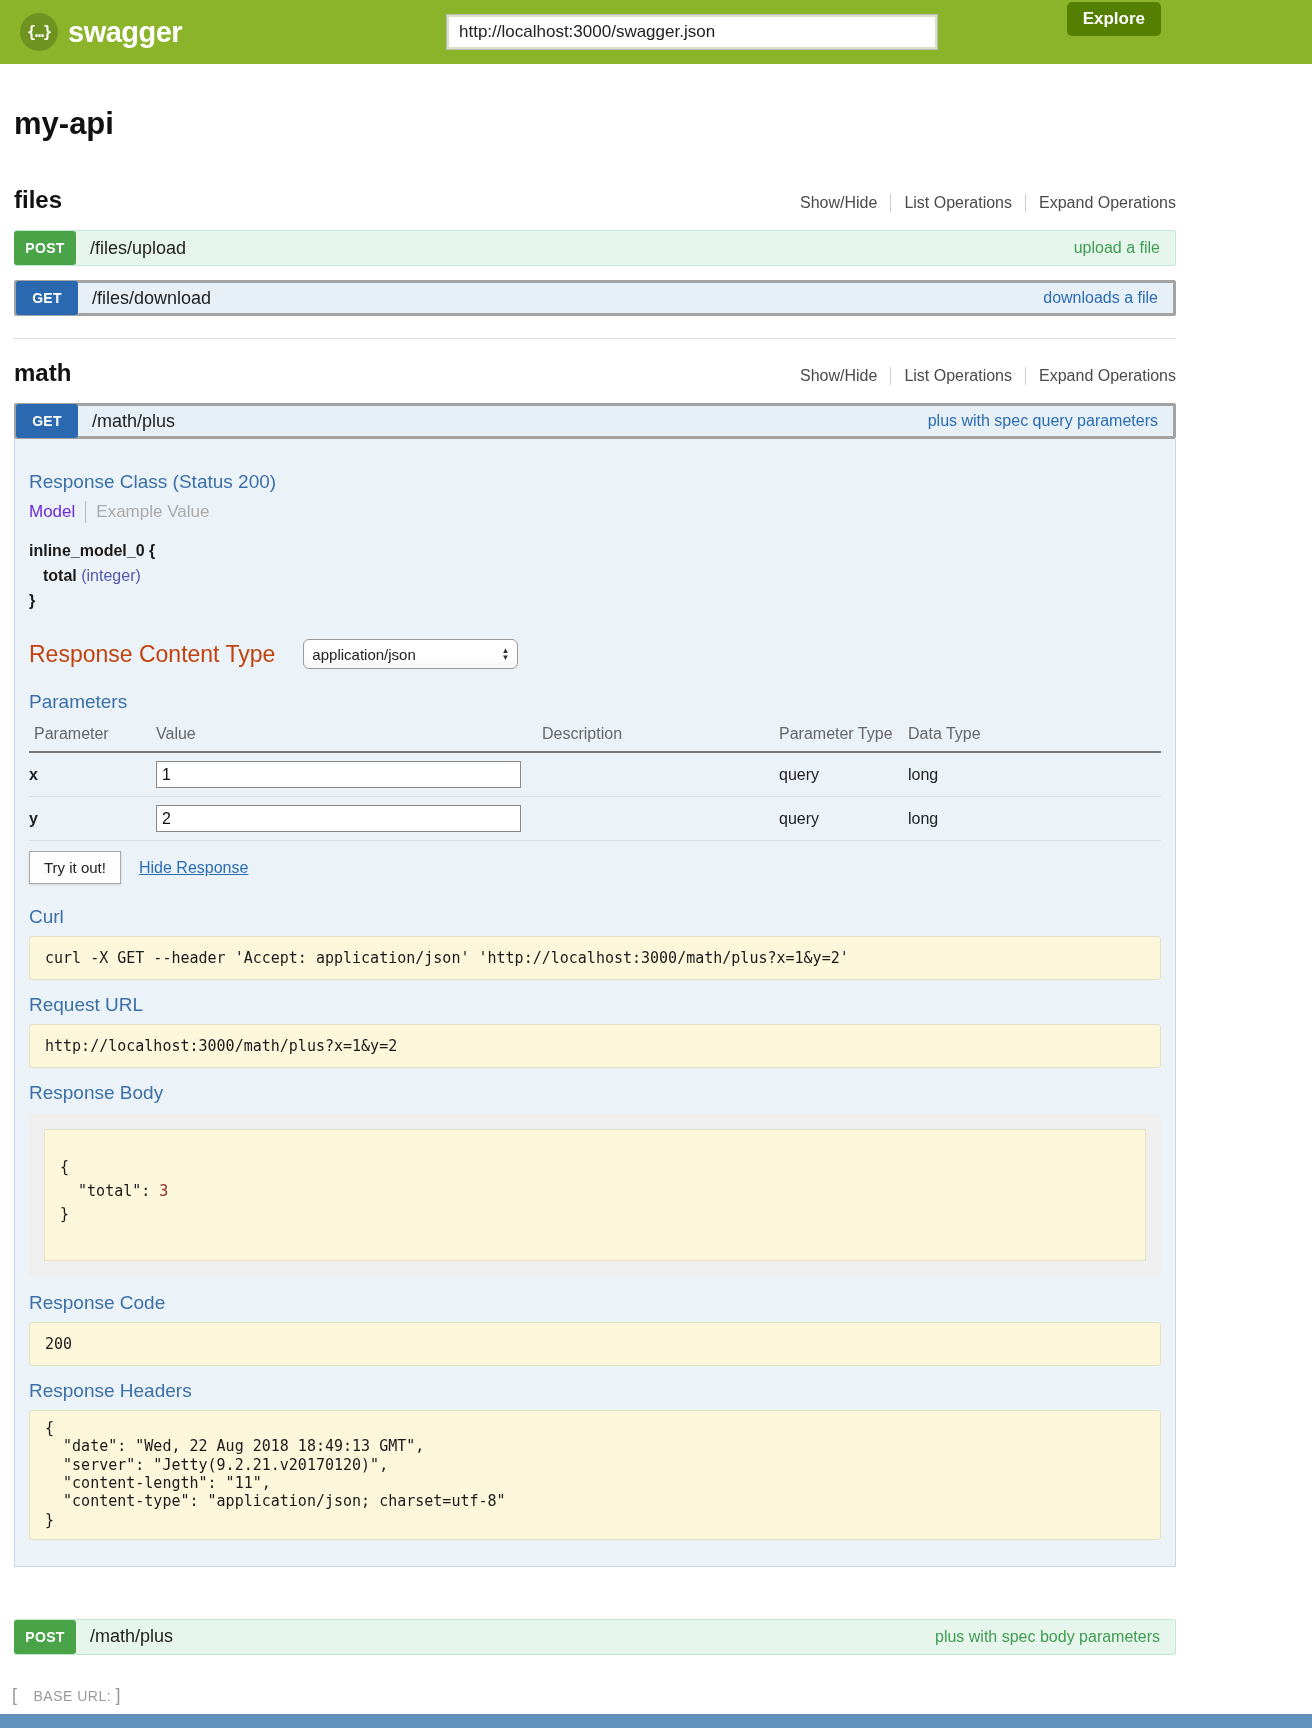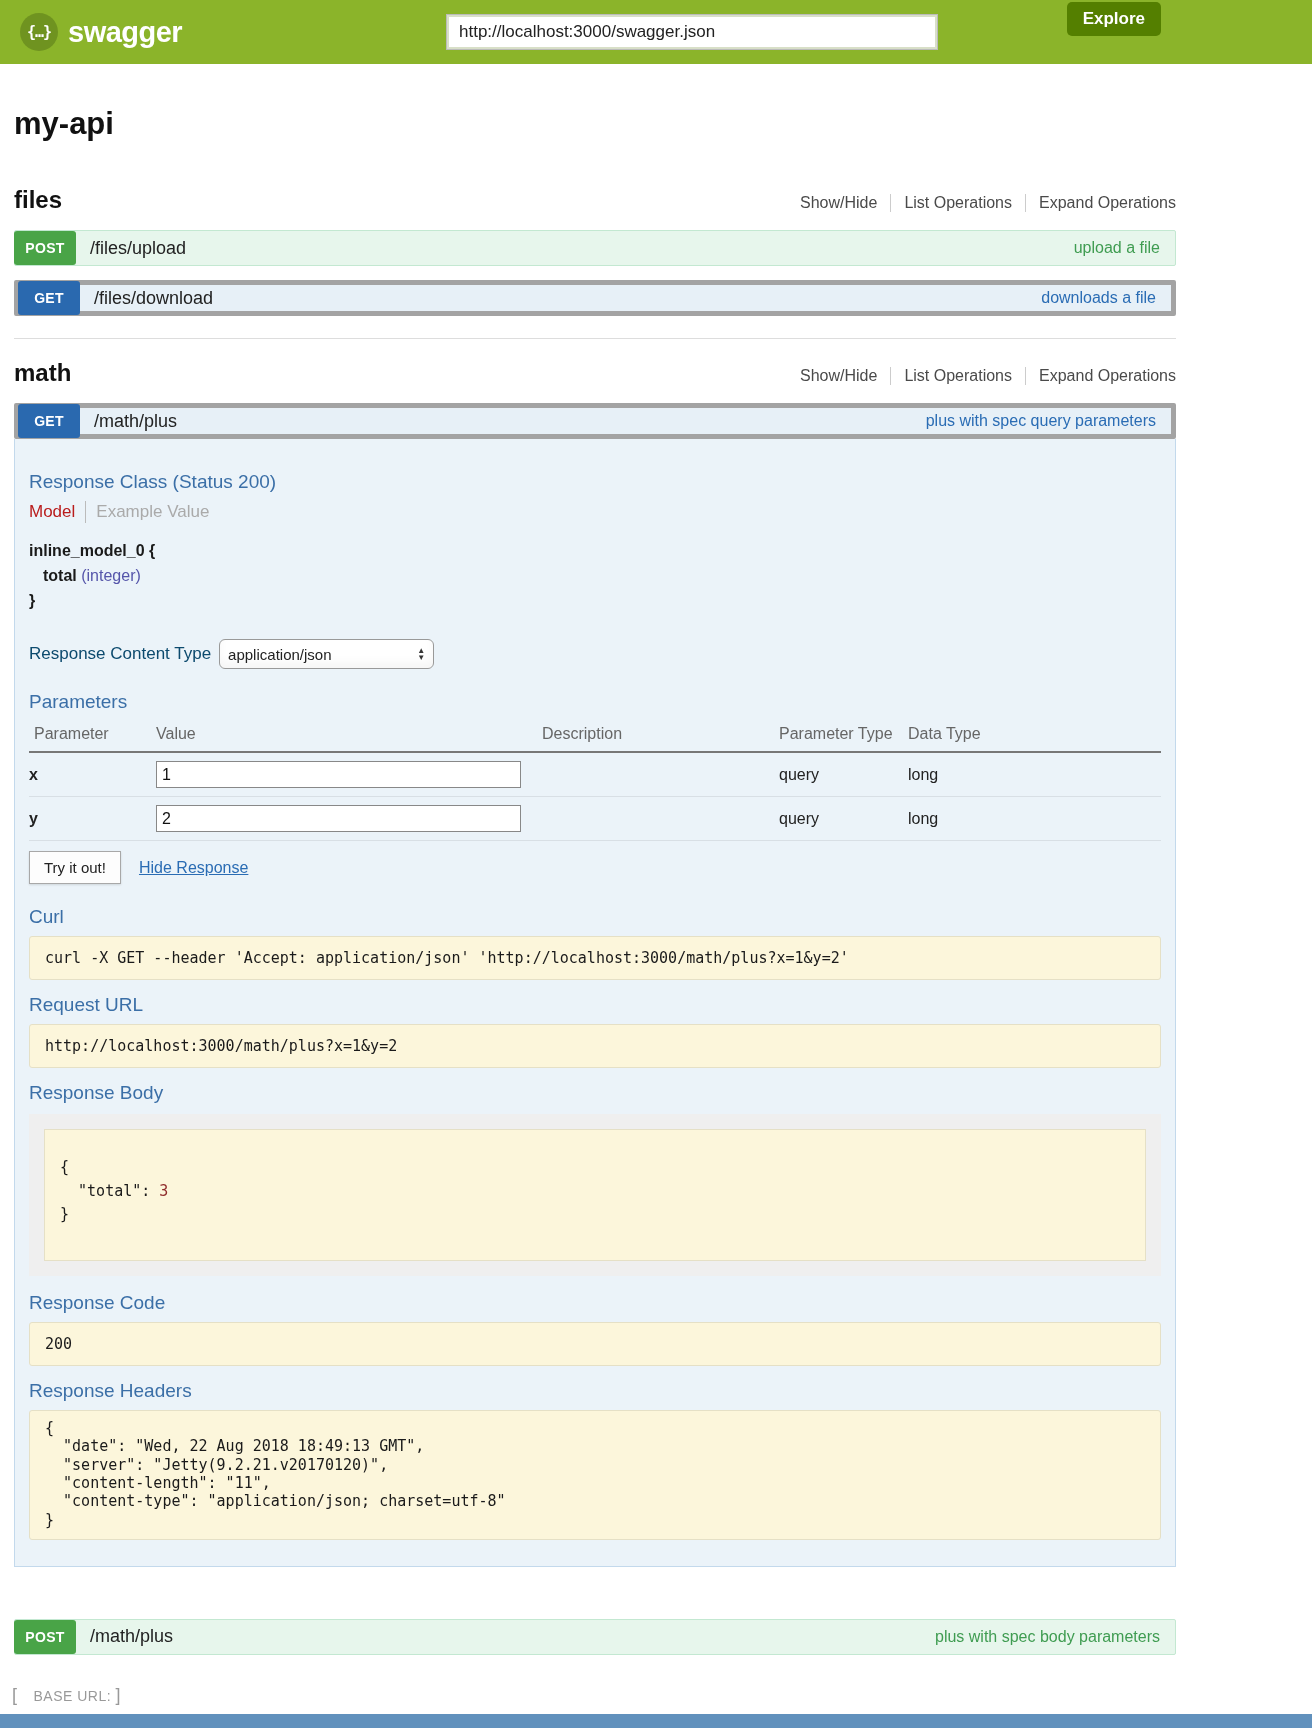--- a/index.html
+++ b/index.html
@@ -34,7 +34,7 @@
   .op-row { display:flex; align-items:center; height:36px; border-radius:2px; }
   .op-row + .op-row { margin-top:14px; }
   .op-row.post { background:#e7f6ec; border:1px solid #c3e8d1; }
-  .op-row.get  { background:#e7f0f7; border:5px solid #a3a3a3; }
+  .op-row.get  { background:#e7f0f7; border:3px solid #a3a3a3; }
   .badge { height:34px; margin:-1px 0 -1px -1px; min-width:62px; display:flex; align-items:center; justify-content:center;
     color:#fff; font-size:14px; font-weight:bold; border-radius:3px; letter-spacing:0.3px; }
   .badge.post { background:#49a447; }

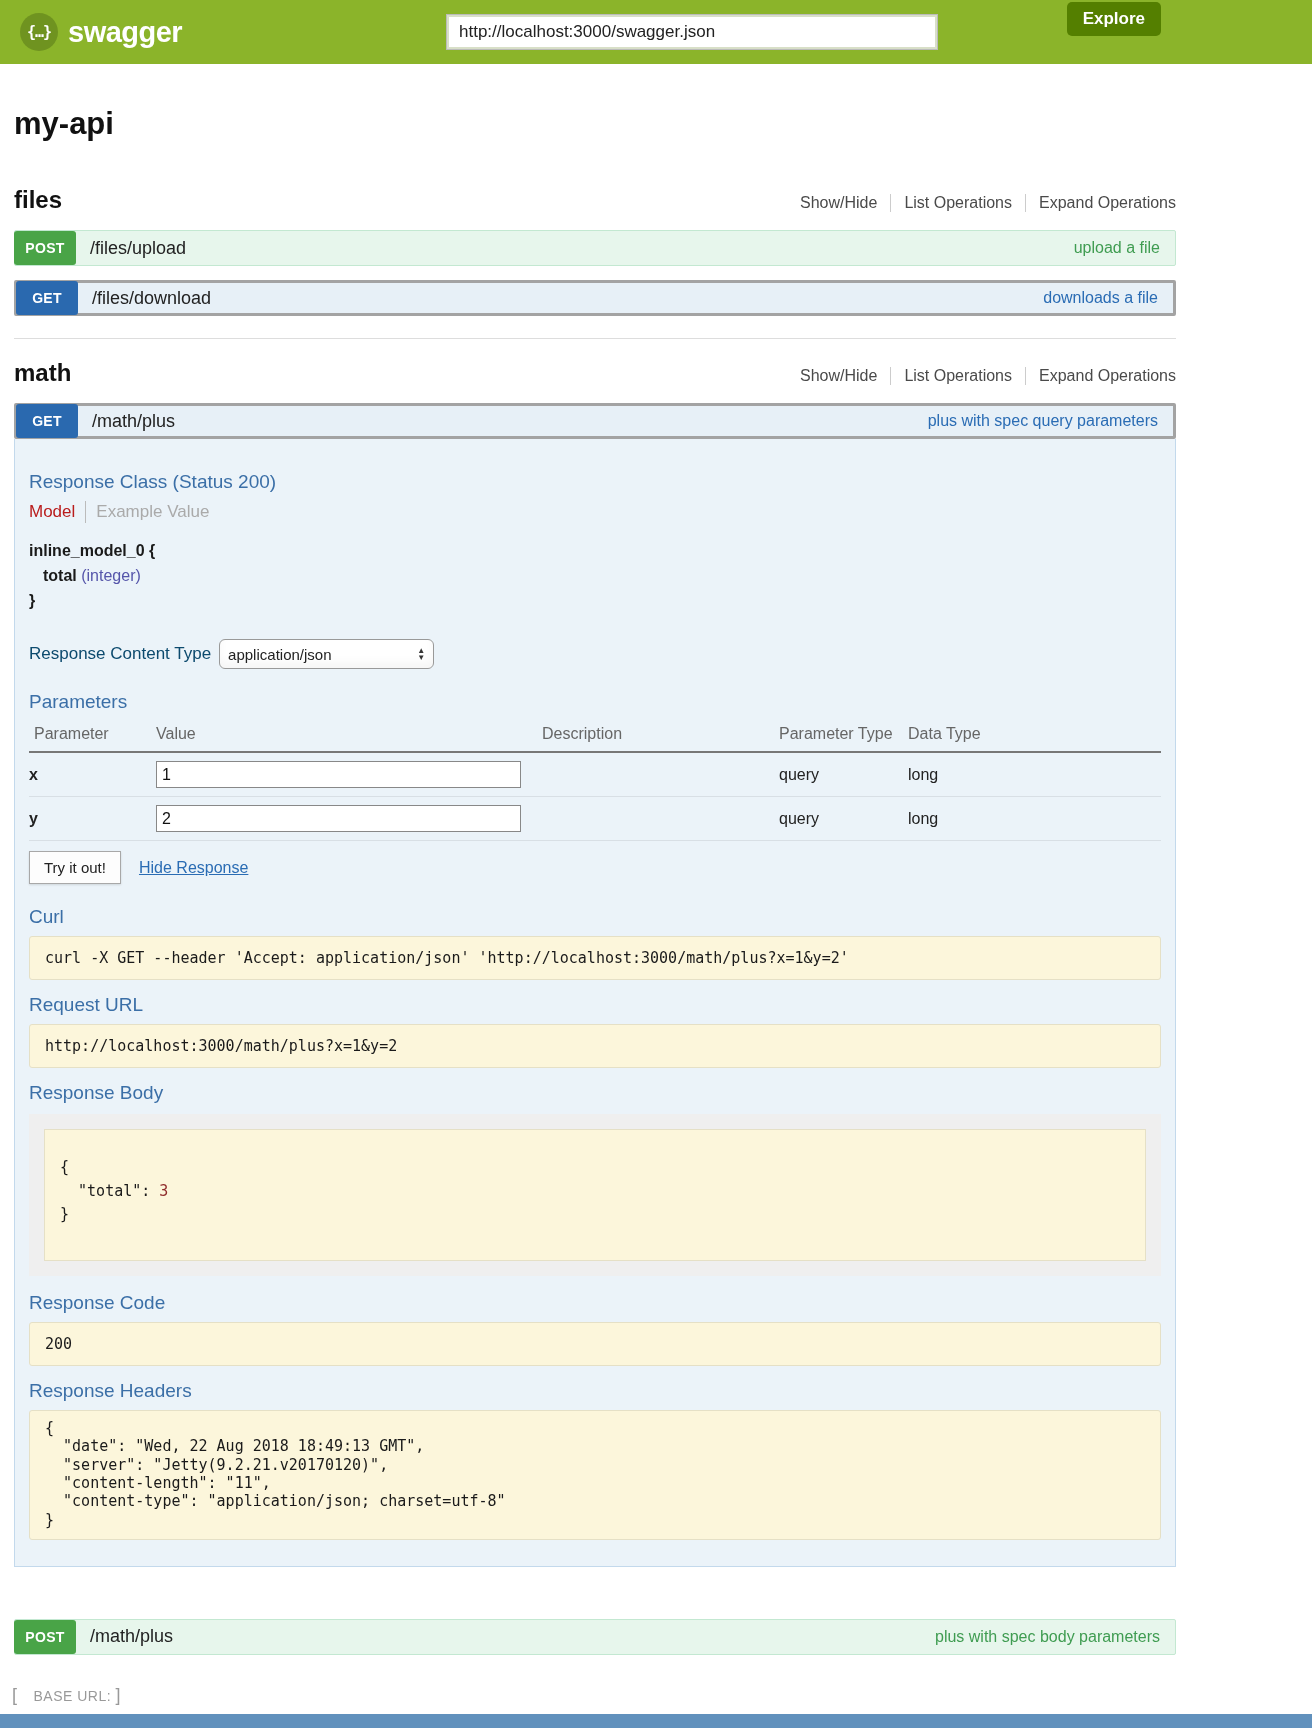--- a/index.html
+++ b/index.html
@@ -50,7 +50,7 @@
   .op-content { background:#ebf3f9; border:1px solid #c3d9ec; border-top:none; padding:18px 14px 26px 14px; }
   .h-blue { color:#3b6fa7; font-size:19px; font-weight:500; margin:14px 0 8px 0; }
   .tabs { display:flex; align-items:center; margin-bottom:16px; }
-  .tab-active { font-size:17px; color:#b91c1c; cursor:pointer; }
+  .tab-active { font-size:17px; color:#6d28d9; cursor:pointer; }
   .tab-sep { width:1px; height:22px; background:#bbb; margin:0 10px; }
   .tab-inactive { font-size:17px; color:#aaa; cursor:pointer; }
 

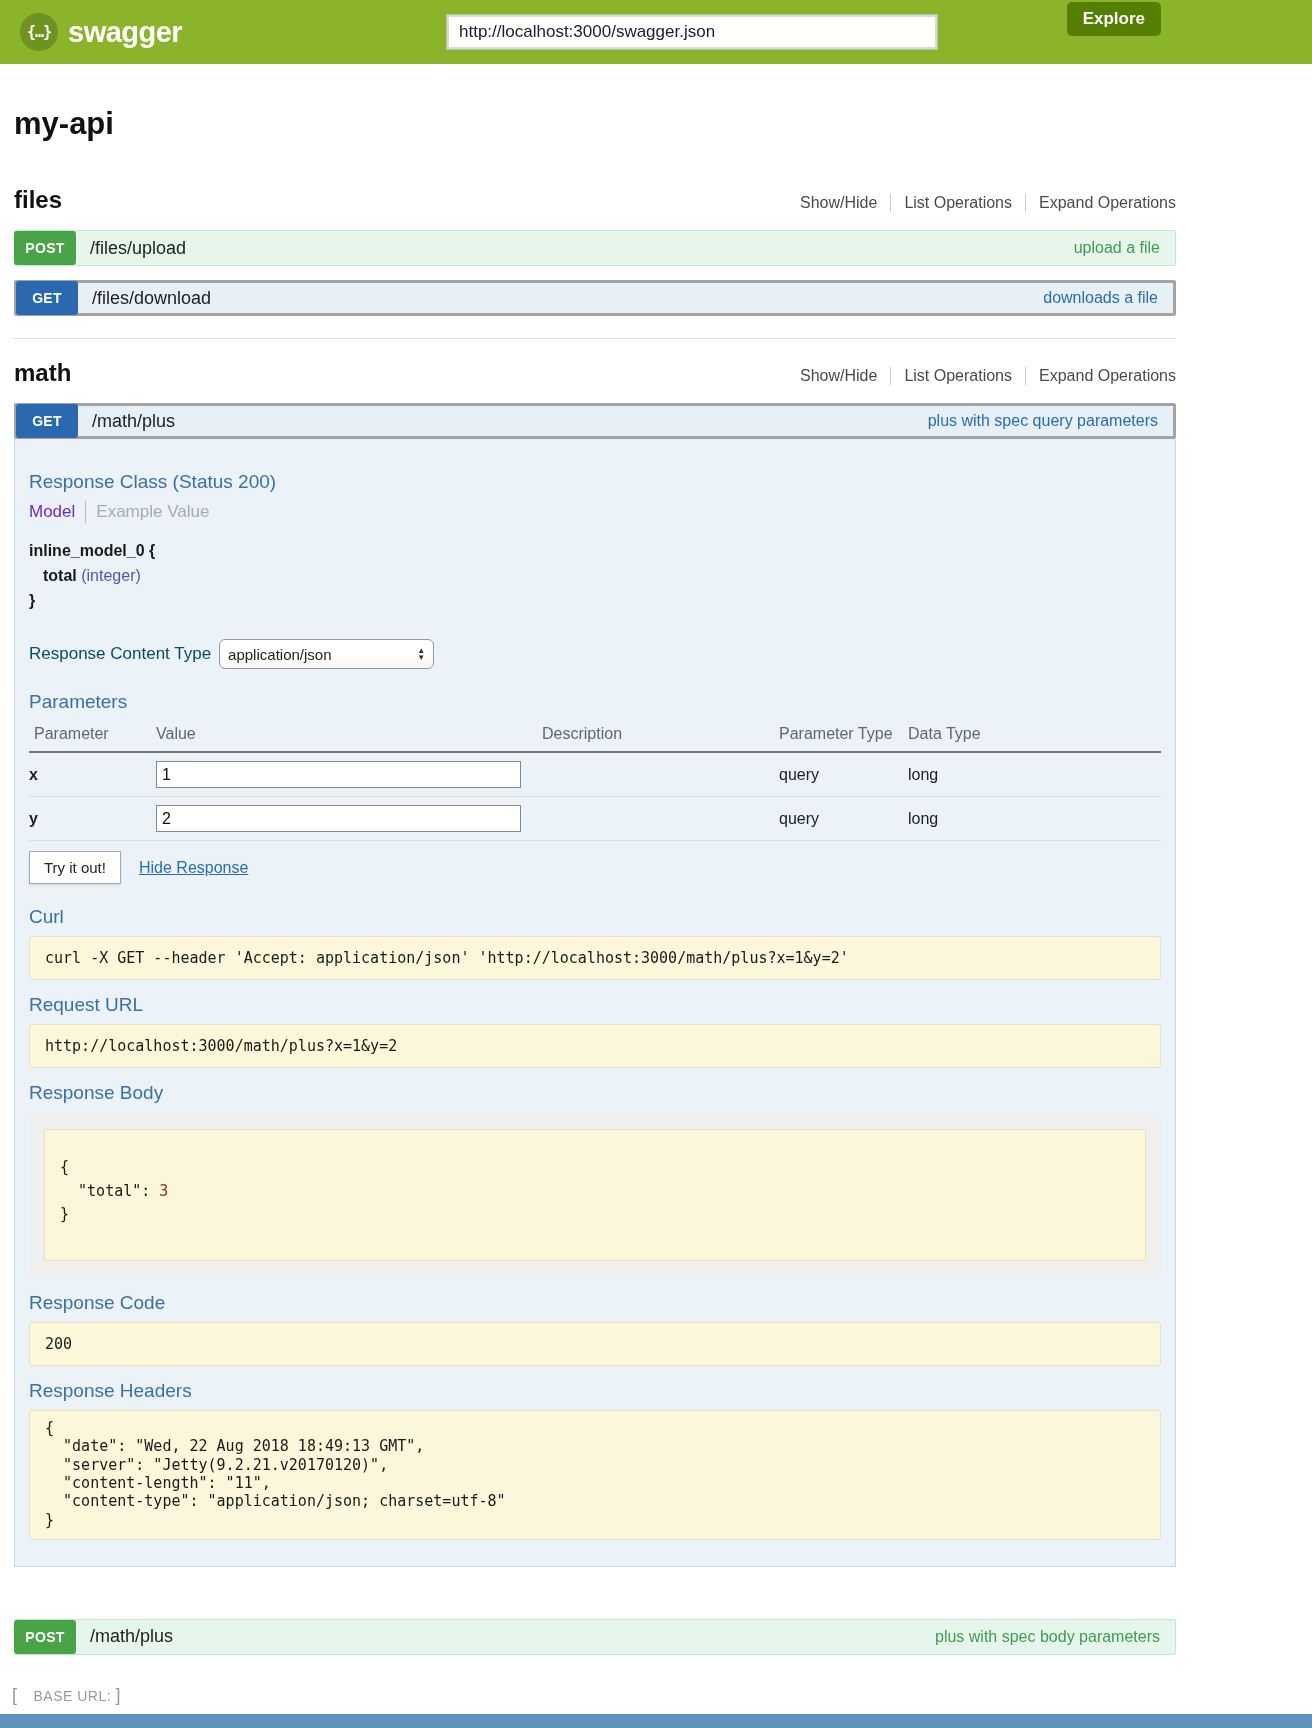--- a/index.html
+++ b/index.html
@@ -60,7 +60,7 @@
   .model-sig .ptype { color:#5555aa; }
 
   .rct-row { display:flex; align-items:center; margin:10px 0 22px 0; }
-  .rct-label { font-size:17px; color:#0c4a6e; margin-right:8px; }
+  .rct-label { font-size:23px; color:#c2410c; margin-right:28px; }
   .fake-select { width:215px; height:30px; border:1px solid #999; border-radius:6px; background:#fff;
     display:flex; align-items:center; padding:0 8px; font-size:15px; color:#222; cursor:pointer;
     box-shadow:inset 0 -6px 8px rgba(0,0,0,0.04); }

